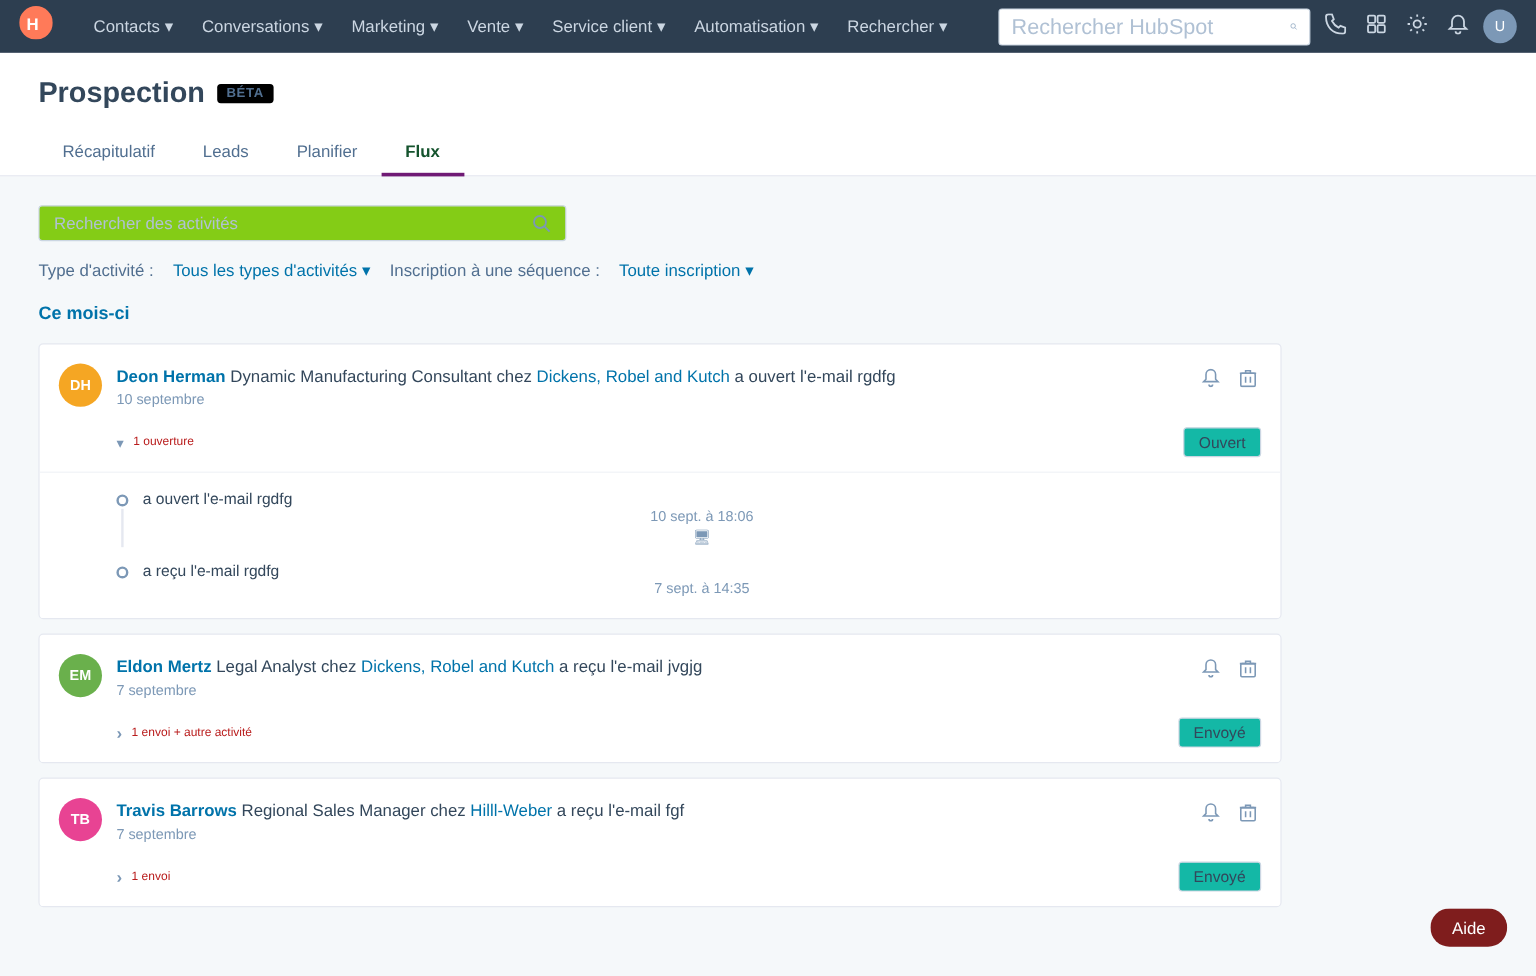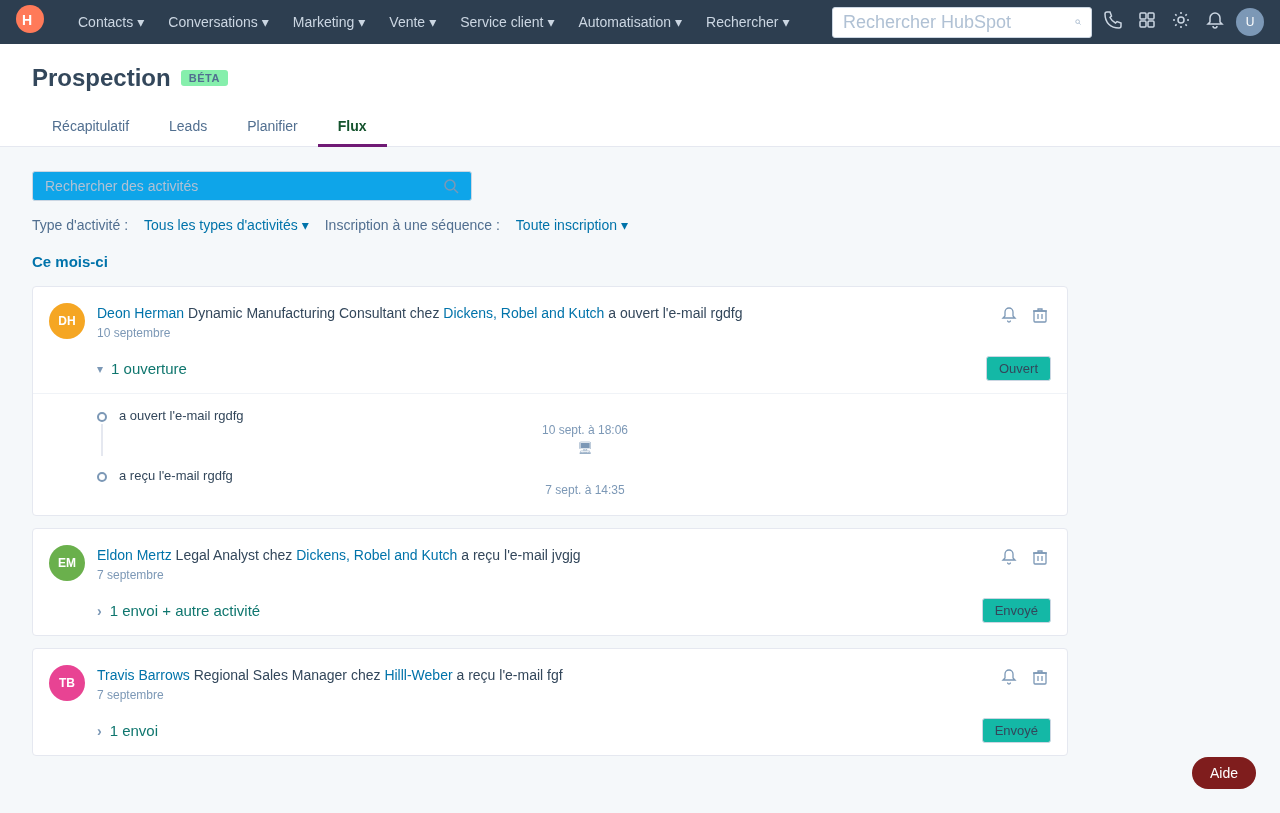--- a/index.html
+++ b/index.html
@@ -96,7 +96,7 @@
       color: #33475b;
     }
     .beta-badge {
-      background: #86efac;
+      background: #000000;
       color: #516f90;
       font-size: 11px;
       font-weight: 700;

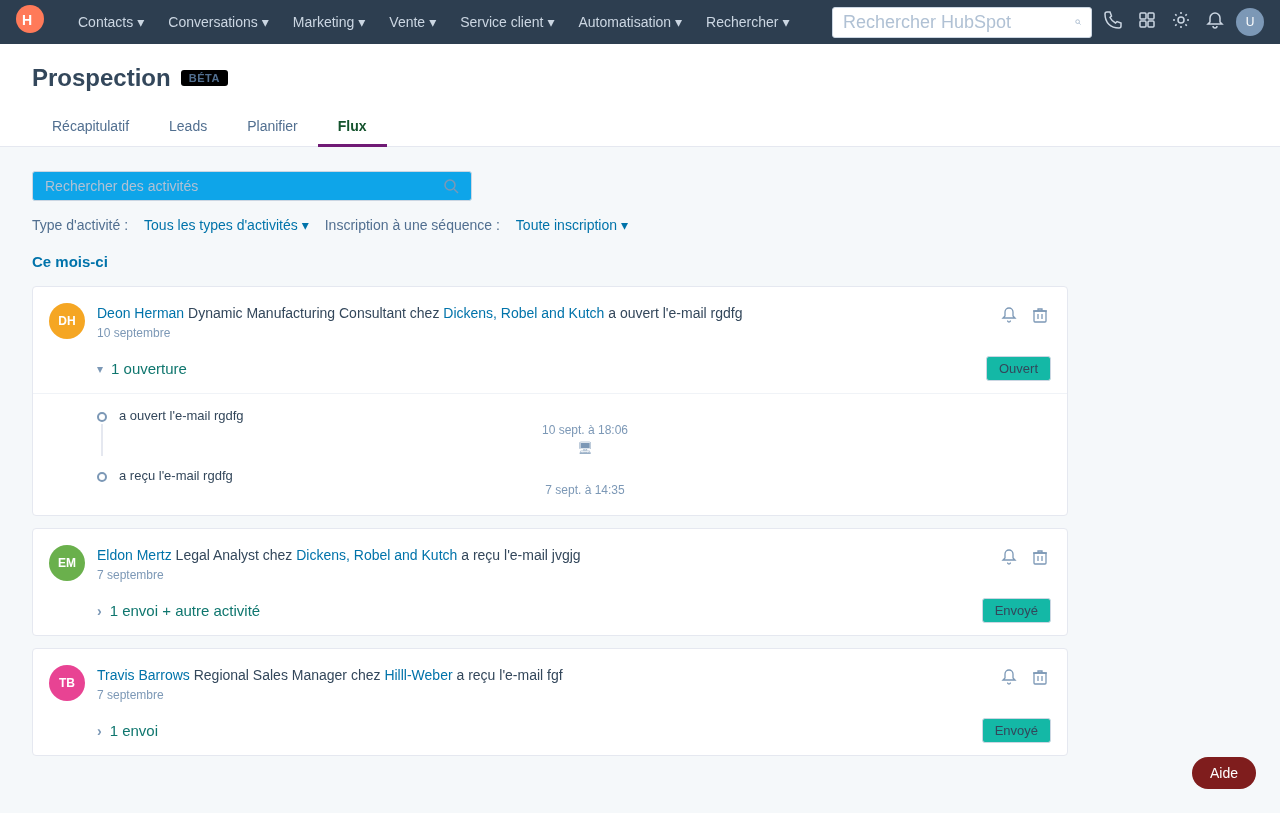--- a/index.html
+++ b/index.html
@@ -132,7 +132,7 @@
     .activity-search {
       display: flex;
       align-items: center;
-      background: #0ea5e9;
+      background: #84cc16;
       border: 1px solid #cbd6e2;
       border-radius: 3px;
       padding: 6px 12px;

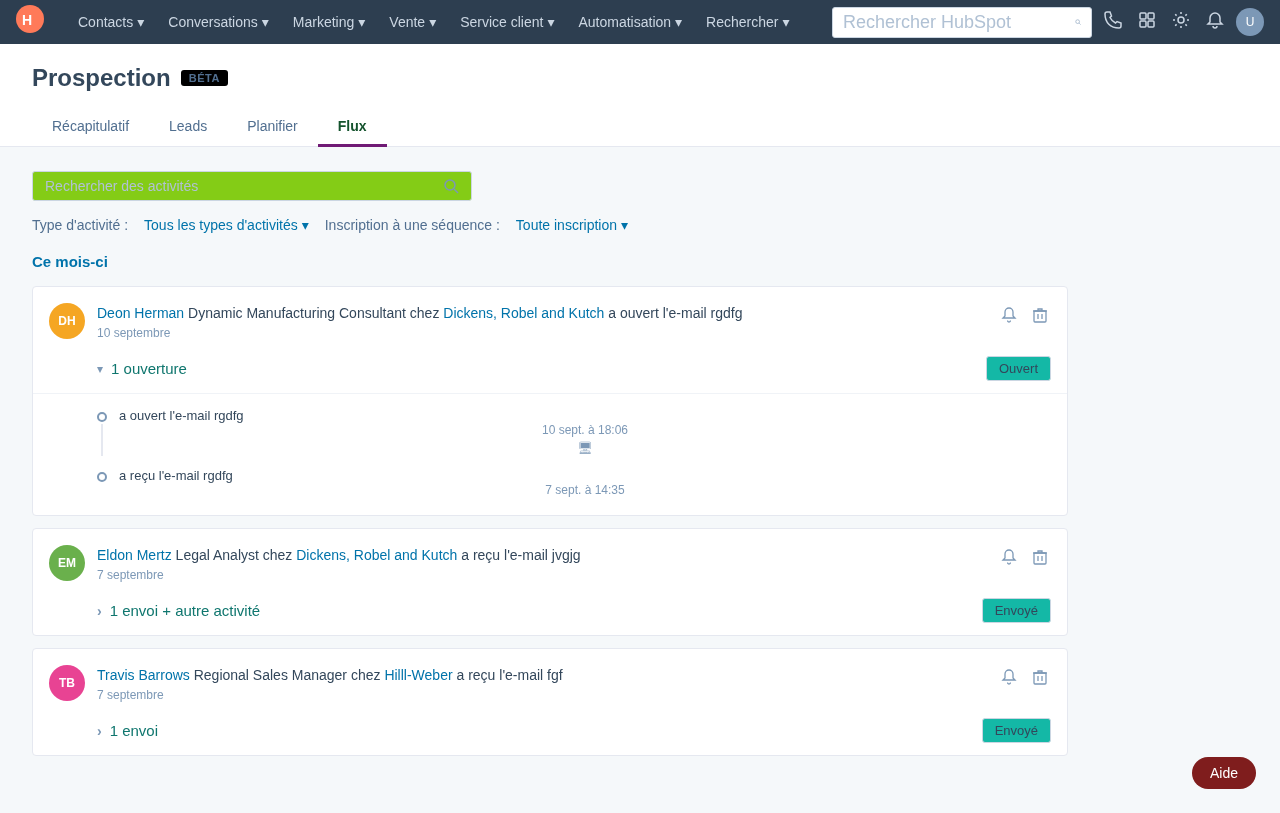--- a/index.html
+++ b/index.html
@@ -209,7 +209,7 @@
     }
     .card-desc .person-link {
       color: #0073aa;
-      font-weight: 400;
+      font-weight: 700;
       cursor: pointer;
       margin-top: 35px;
     }

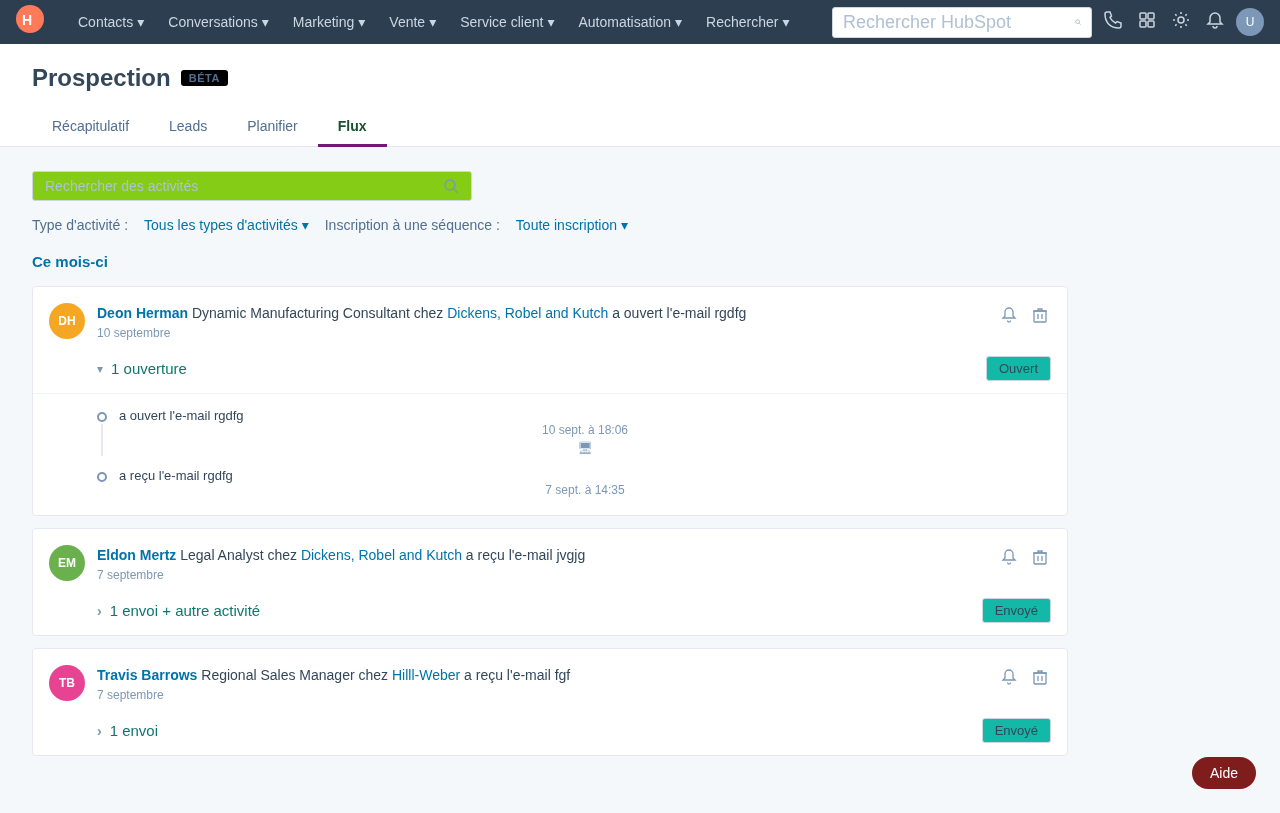--- a/index.html
+++ b/index.html
@@ -245,8 +245,8 @@
       background: #14b8a6;
     }
     .expand-label {
-      font-size: 15px;
-      color: #0f766e;
+      font-size: 10px;
+      color: #b91c1c;
     }
     .expand-row-with-badge {
       display: flex;

